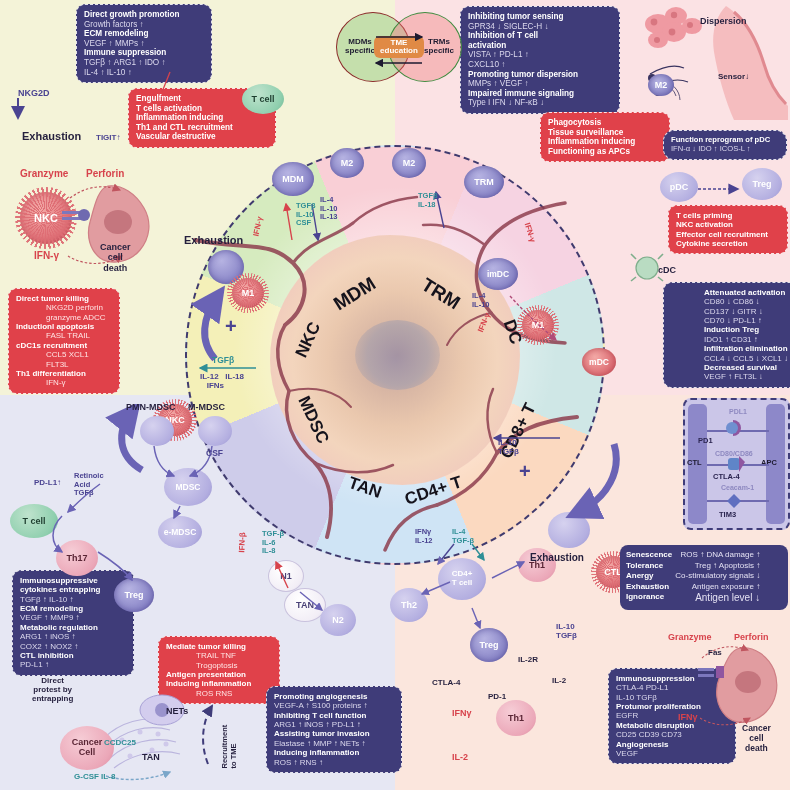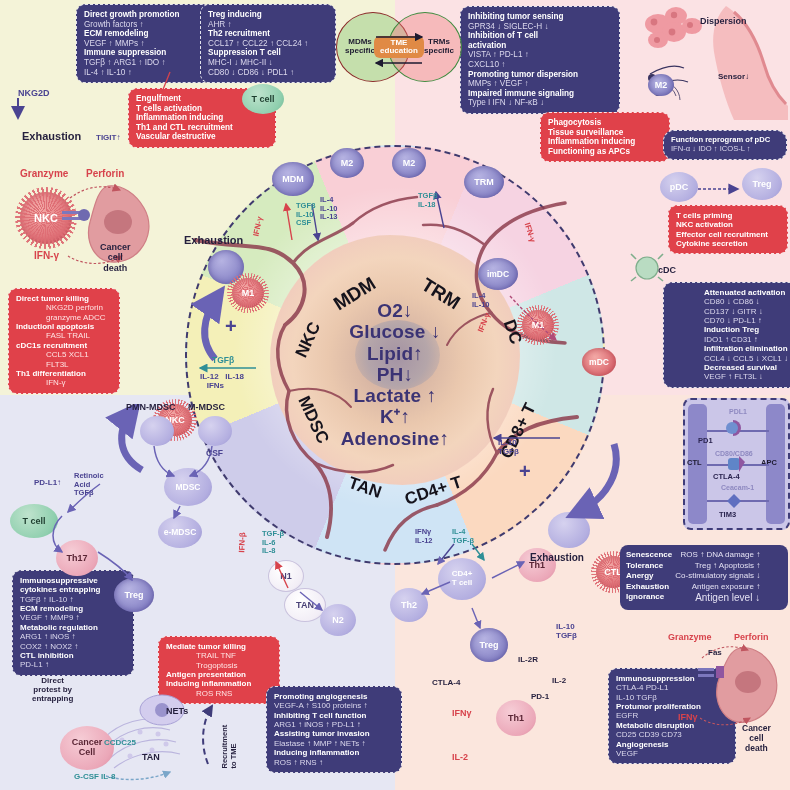--- a/index.html
+++ b/index.html
@@ -193,15 +193,6 @@
     <span class="ln dim">IL-4 ↑ IL-10 ↑</span>
   </div>
 
-  <div class="box blue" style="left:200px;top:4px;width:136px;font-size:8.2px;">
-    <b>Treg inducing</b>
-    <span class="ln dim">AHR ↑</span>
-    <b>Th2 recruitment</b>
-    <span class="ln dim">CCL17 ↑ CCL22 ↑ CCL24 ↑</span>
-    <b>Suppression T cell</b>
-    <span class="ln dim">MHC-I ↓  MHC-II ↓</span>
-    <span class="ln dim">CD80 ↓  CD86 ↓  PDL1 ↑</span>
-  </div>
 
   <div class="box red" style="left:128px;top:88px;width:148px;font-size:8.2px;">
     <b>Engulfment</b>

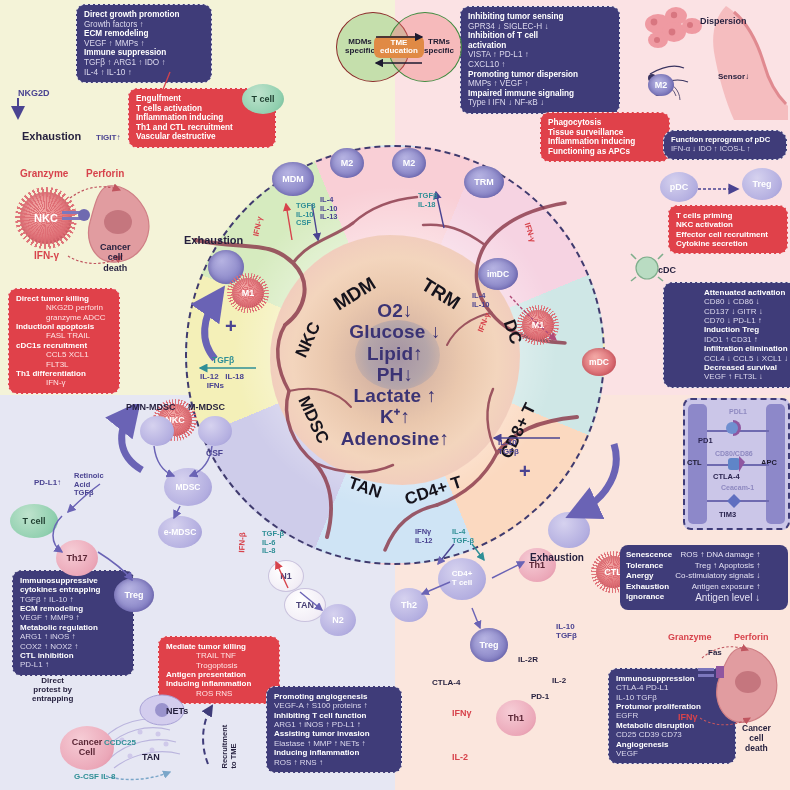--- a/index.html
+++ b/index.html
@@ -144,15 +144,6 @@
     </g>
   </svg>
 
-  <div class="core-text">
-    <div>O2↓</div>
-    <div>Glucose ↓</div>
-    <div>Lipid↑</div>
-    <div>PH↓</div>
-    <div>Lactate ↑</div>
-    <div>K⁺↑</div>
-    <div>Adenosine↑</div>
-  </div>
 
   <div class="wlabel" style="left:332px;top:283px;font-size:19px;transform:rotate(-32deg);">MDM</div>
   <div class="wlabel" style="left:420px;top:283px;font-size:19px;transform:rotate(32deg);">TRM</div>

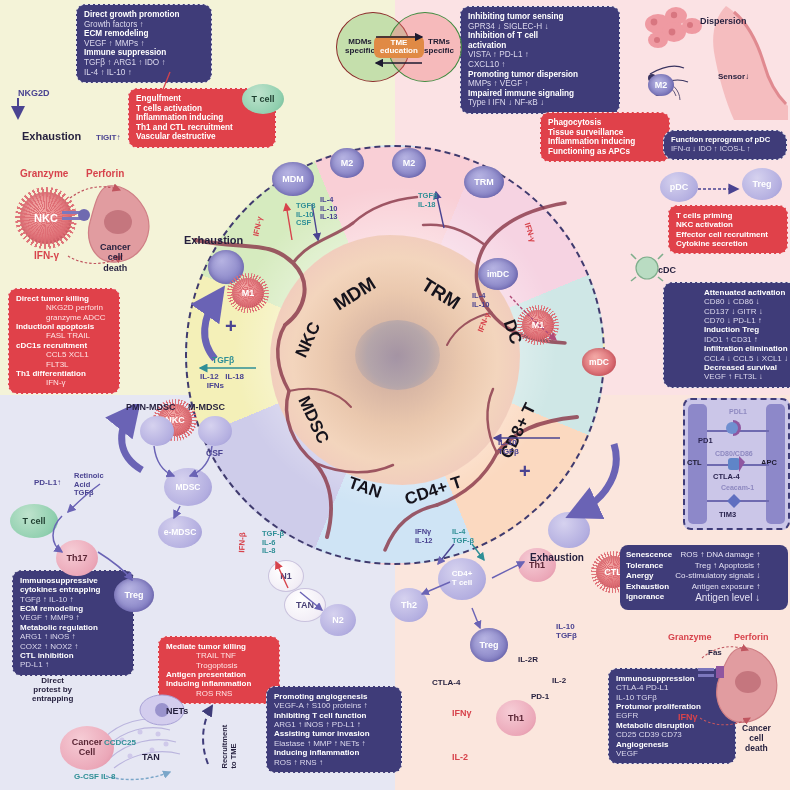--- a/index.html
+++ b/index.html
@@ -526,7 +526,7 @@
   <div class="ann pur" style="left:415px;top:528px;font-size:7.5px;line-height:1.15;">IFNγ<br>IL-12</div>
   <div class="ann teal" style="left:452px;top:528px;font-size:7.5px;line-height:1.15;">IL-4<br>TGF-β</div>
   <div class="ann dark" style="left:432px;top:678px;font-size:8px;">CTLA-4</div>
-  <div class="ann dark" style="left:488px;top:692px;font-size:8px;margin-left:43px;">PD-1</div>
+  <div class="ann dark" style="left:488px;top:692px;font-size:8px;">PD-1</div>
   <div class="ann dark" style="left:518px;top:655px;font-size:8px;">IL-2R</div>
   <div class="ann dark" style="left:552px;top:676px;font-size:8px;">IL-2</div>
 

